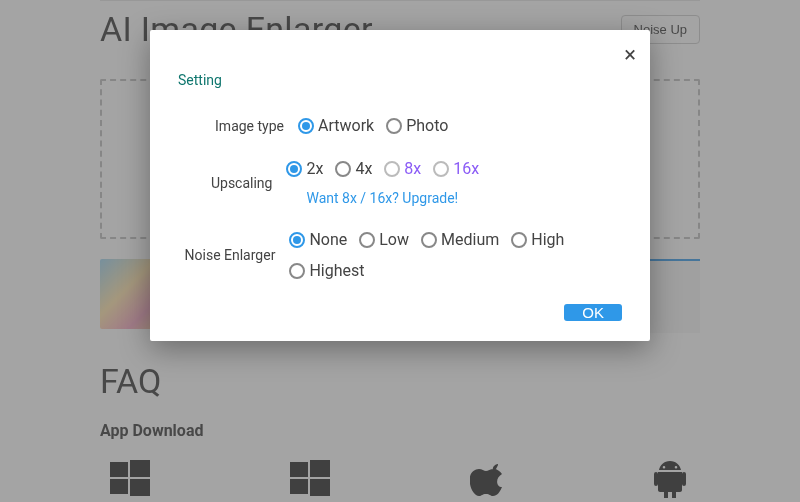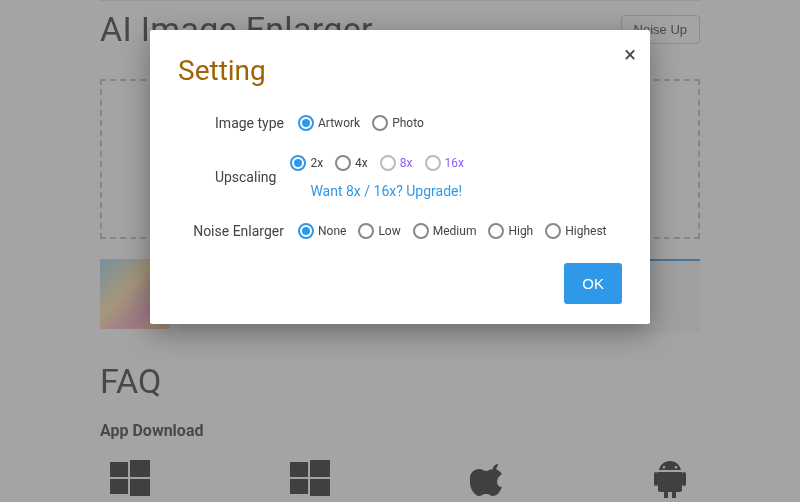--- a/index.html
+++ b/index.html
@@ -86,7 +86,7 @@
     position: absolute; top: 14px; right: 14px;
     font-size: 22px; color: #444; cursor: pointer; line-height: 1;
   }
-  .modal-title { font-size: 28px; font-weight: 400; color: #a16207; margin-bottom: 28px; }
+  .modal-title { font-size: 14px; font-weight: 400; color: #0f766e; margin-bottom: 28px; margin-top: 18px; }
   .setting-row {
     display: flex; align-items: center; margin-bottom: 24px;
   }

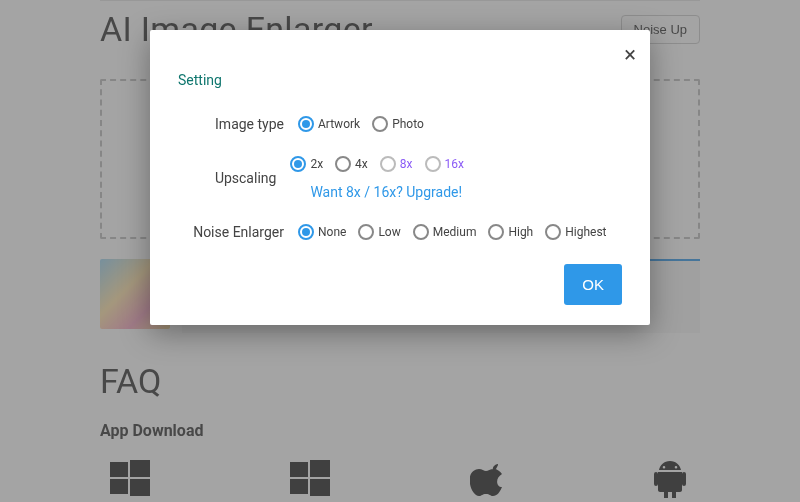--- a/index.html
+++ b/index.html
@@ -97,7 +97,7 @@
   .opts { display: flex; align-items: center; gap: 12px; flex-wrap: wrap; }
   .radio {
     display: inline-flex; align-items: center; gap: 4px;
-    font-size: 12px; color: #444; cursor: pointer;
+    font-size: 16px; color: #444; cursor: pointer;
   }
   .r-outer {
     width: 16px; height: 16px; border: 2px solid #888; border-radius: 50%;

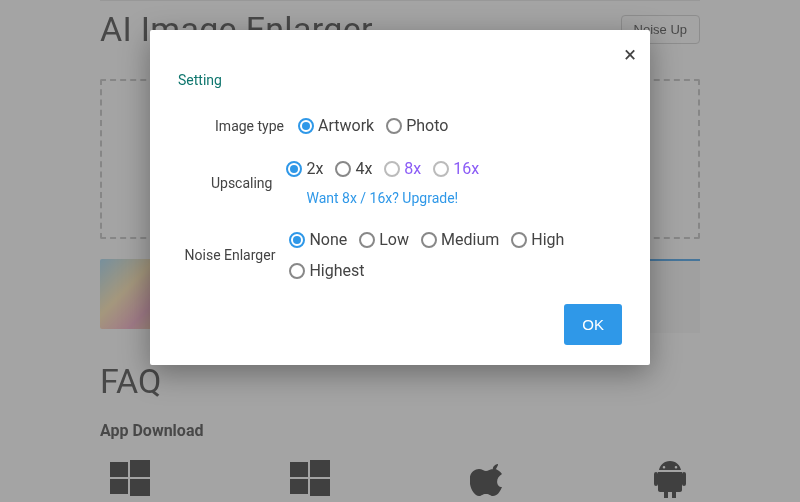--- a/index.html
+++ b/index.html
@@ -113,7 +113,7 @@
   .modal-footer { display: flex; justify-content: flex-end; margin-top: 16px; }
   .ok-btn {
     background: #2f98e8; color: #fff; border: none; border-radius: 3px;
-    padding: 12px 18px; font-size: 15px; cursor: pointer;
+    padding: 0 18px; font-size: 15px; cursor: pointer;
   }
 </style>
 </head>

